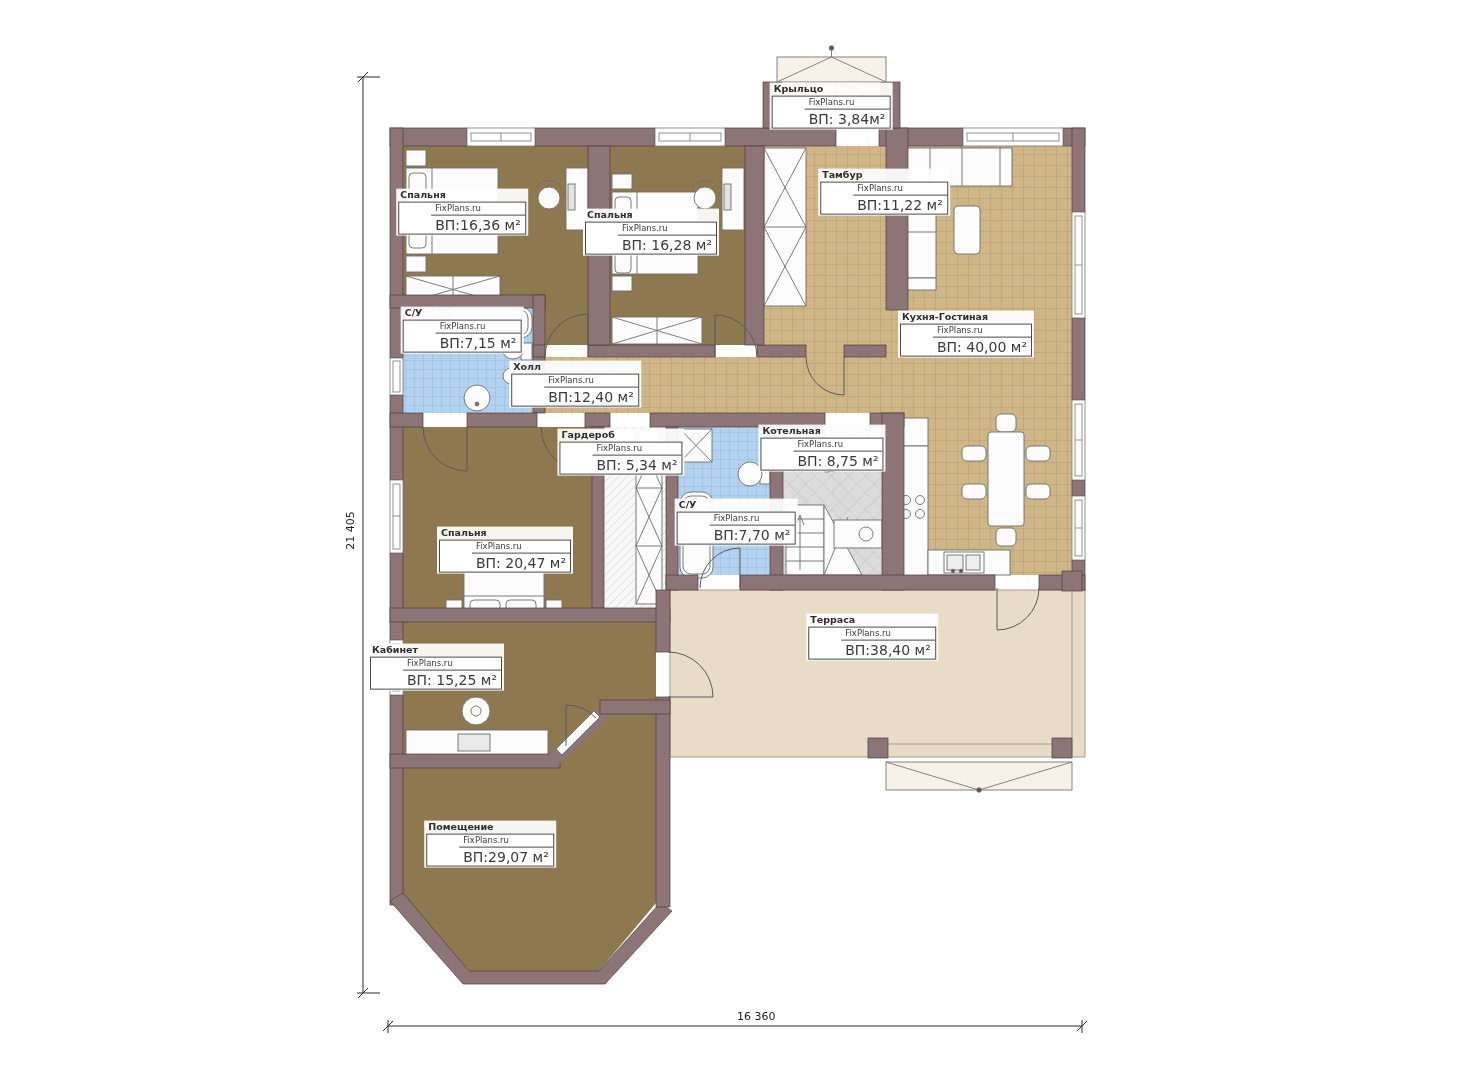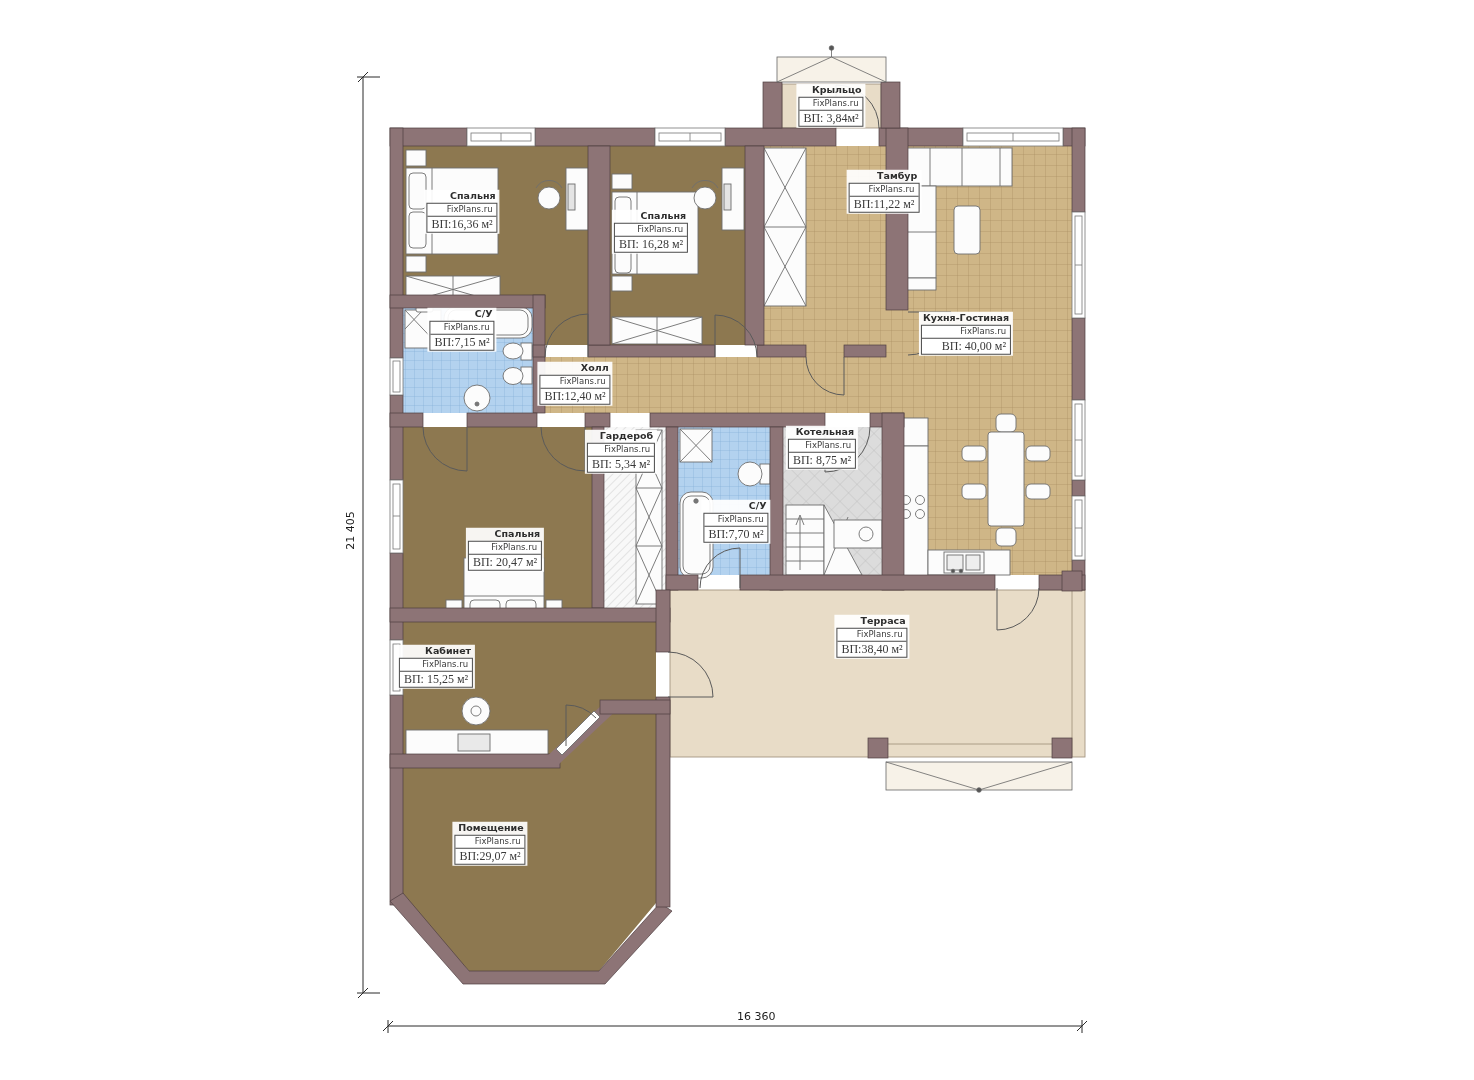--- a/index.html
+++ b/index.html
@@ -6,7 +6,7 @@
   #stage{position:relative;width:1474px;height:1080px;background:#ffffff;overflow:hidden;
          font-family:"DejaVu Sans","Liberation Sans",sans-serif;}
   #plan-svg{position:absolute;left:0;top:0;}
-  .rlabel{position:absolute;transform:translate(-50%,-50%);text-align:right;z-index:5;
+  .rlabel{position:absolute;transform:translate(-50%,-50%);text-align:left;z-index:5;
           background:rgba(255,255,255,.93);padding:1px 2px;line-height:1.15;}
   .rlabel .rname{font-size:9.5px;font-weight:bold;color:#2d2d2d;white-space:nowrap;padding:0 2px;}
   .rlabel .rbox{border:1px solid #4a4a4a;background:#fff;margin-top:1px;min-width:58px;}

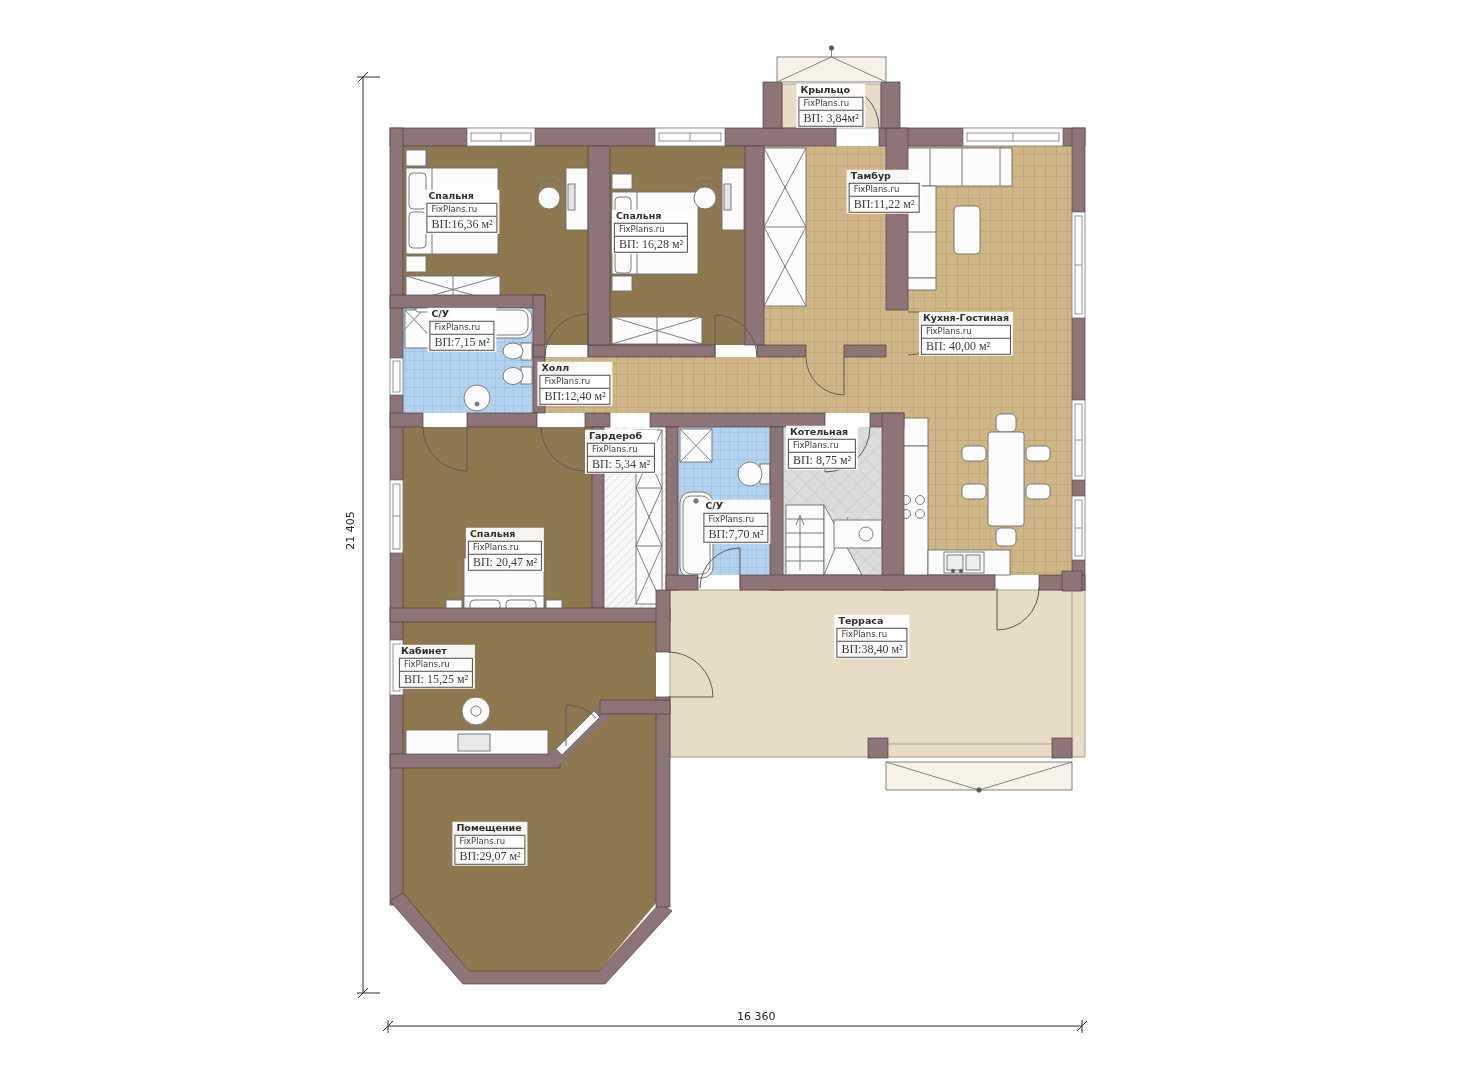--- a/index.html
+++ b/index.html
@@ -9,7 +9,7 @@
   .rlabel{position:absolute;transform:translate(-50%,-50%);text-align:left;z-index:5;
           background:rgba(255,255,255,.93);padding:1px 2px;line-height:1.15;}
   .rlabel .rname{font-size:9.5px;font-weight:bold;color:#2d2d2d;white-space:nowrap;padding:0 2px;}
-  .rlabel .rbox{border:1px solid #4a4a4a;background:#fff;margin-top:1px;min-width:58px;}
+  .rlabel .rbox{border:1px solid #4a4a4a;background:#fff;margin-top:1px;min-width:58px;padding-left:32px;}
   .rlabel .rbrand{font-size:8.5px;color:#3a3a3a;padding:1px 4px;border-bottom:1px solid #4a4a4a;white-space:nowrap;}
   .rlabel .rarea{font-size:12px;color:#3a3a3a;padding:1px 4px;white-space:nowrap;font-family:Liberation Serif, serif;}
   .dim{position:absolute;font-size:11px;color:#1c1c1c;z-index:4;white-space:nowrap;}

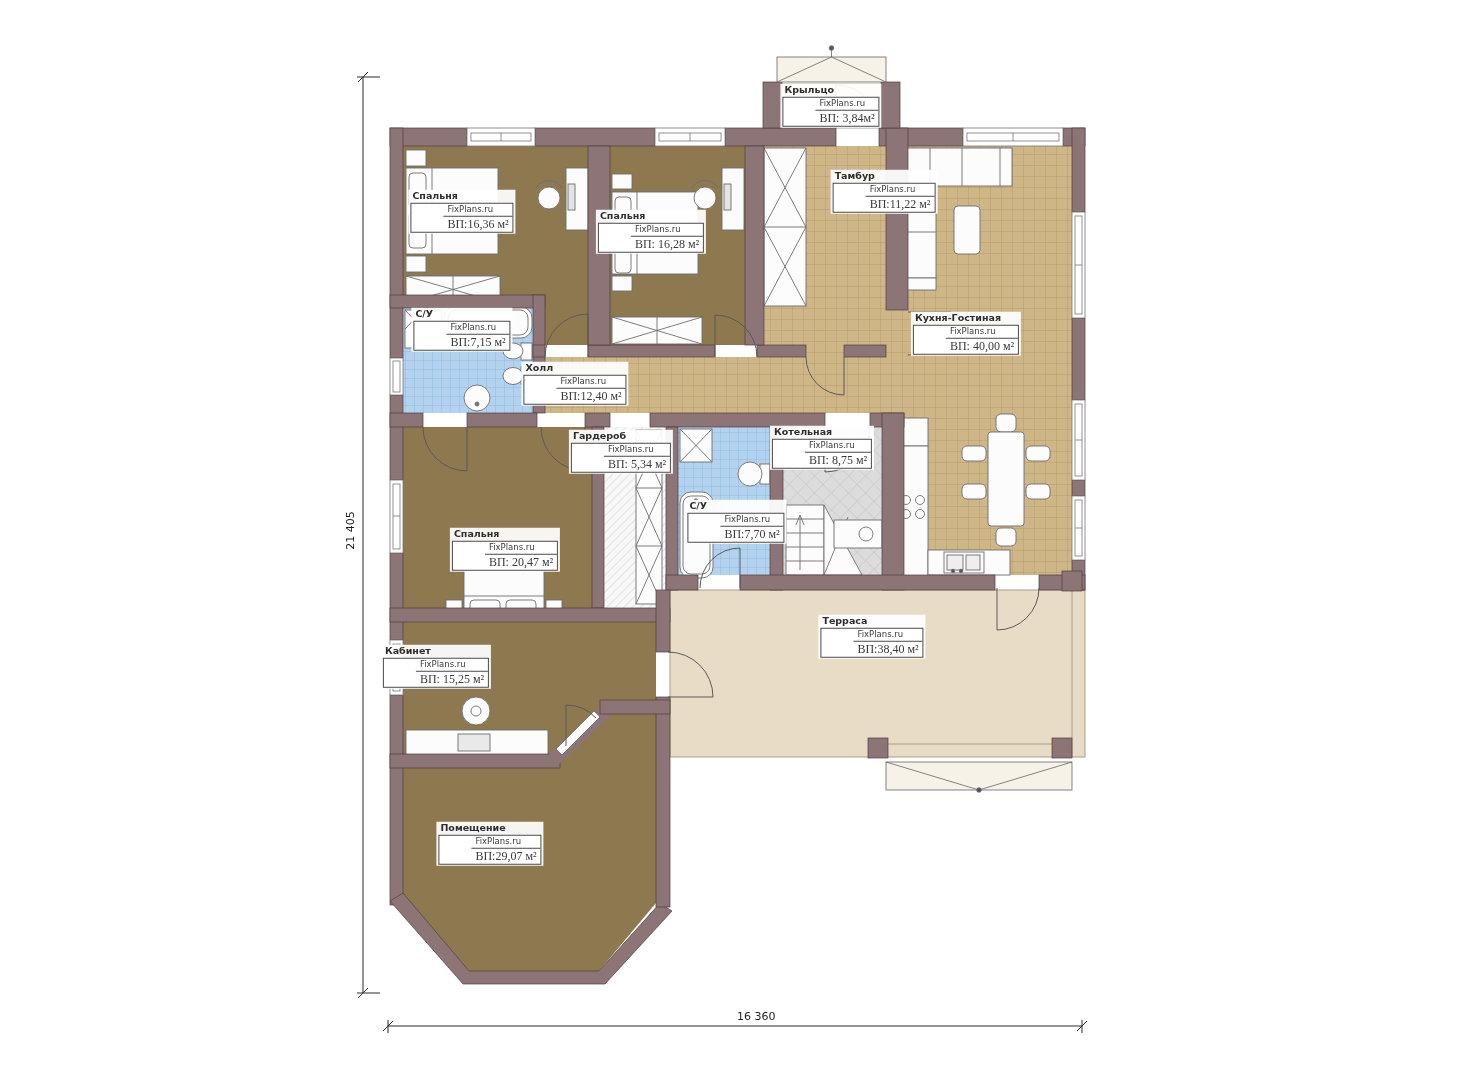--- a/index.html
+++ b/index.html
@@ -11,7 +11,7 @@
   .rlabel .rname{font-size:9.5px;font-weight:bold;color:#2d2d2d;white-space:nowrap;padding:0 2px;}
   .rlabel .rbox{border:1px solid #4a4a4a;background:#fff;margin-top:1px;min-width:58px;padding-left:32px;}
   .rlabel .rbrand{font-size:8.5px;color:#3a3a3a;padding:1px 4px;border-bottom:1px solid #4a4a4a;white-space:nowrap;}
-  .rlabel .rarea{font-size:12px;color:#3a3a3a;padding:1px 4px;white-space:nowrap;font-family:Liberation Serif, serif;}
+  .rlabel .rarea{font-size:14px;color:#3a3a3a;padding:1px 4px;white-space:nowrap;}
   .dim{position:absolute;font-size:11px;color:#1c1c1c;z-index:4;white-space:nowrap;}
   #dim-left{left:331px;top:524px;transform:rotate(-90deg);transform-origin:center;}
   #dim-bottom{left:712px;top:1010px;margin-left:25px;}

